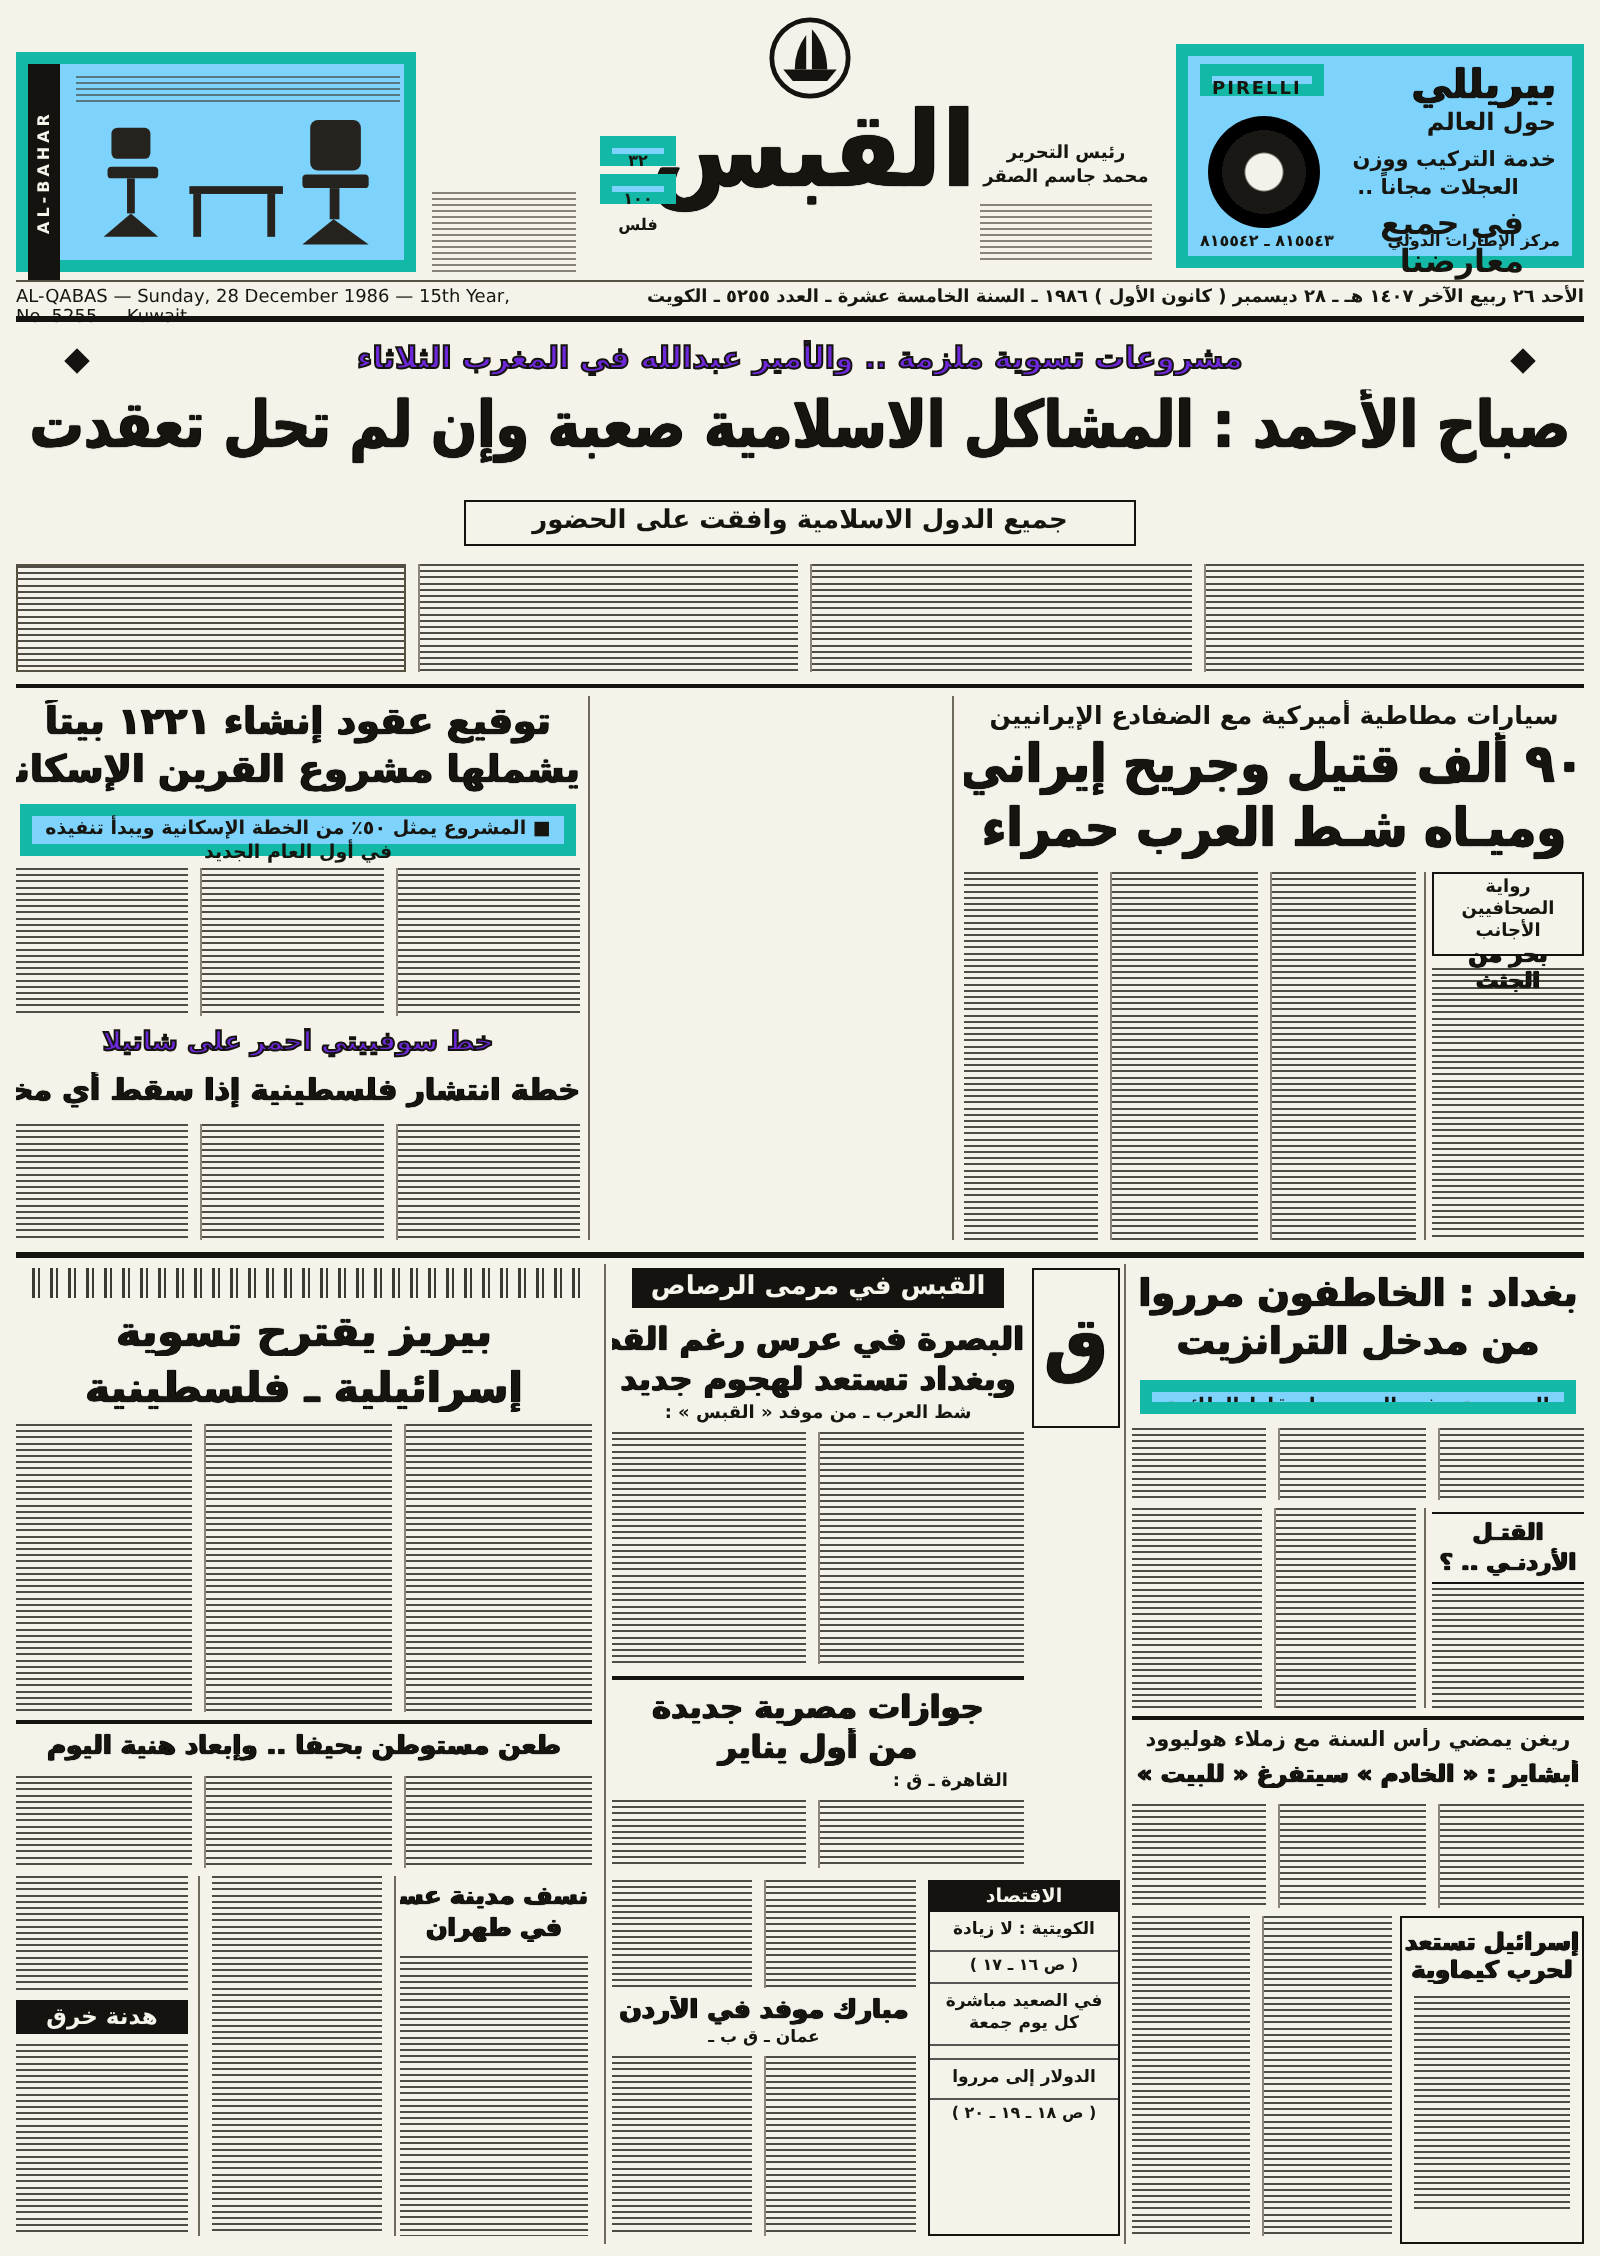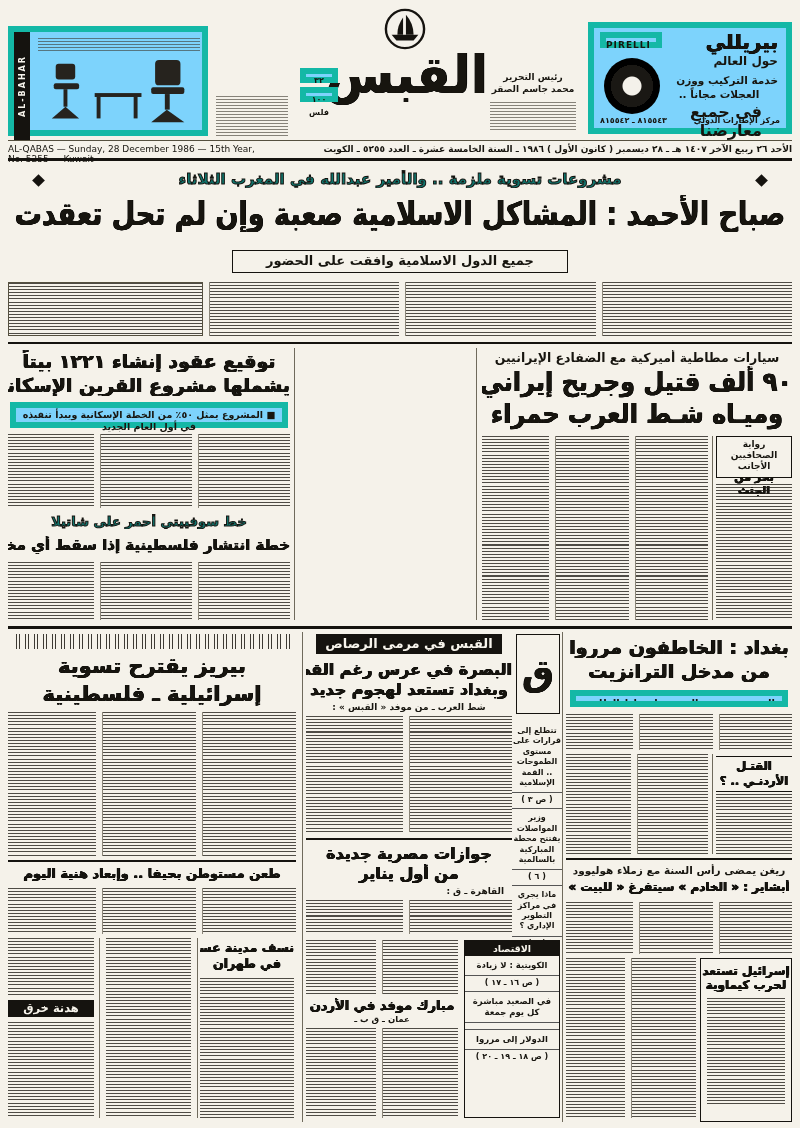--- a/index.html
+++ b/index.html
@@ -21,7 +21,7 @@
   .cols{display:flex;gap:6px}
   .cols .col{flex:1;border-left:1px solid #8a8578;padding-left:5px}
   .cols .col:last-child{border-left:none;padding-left:0}
-  .outline{color:#0f766e;-webkit-text-stroke:1px #15130f;font-weight:bold}
+  .outline{color:#6d28d9;-webkit-text-stroke:1px #15130f;font-weight:bold}
   .orn{background:#15130f;transform:rotate(45deg)}
   .fake-strip{background:repeating-linear-gradient(90deg,transparent 0 2px,#1d1a14 2px 3.4px,transparent 3.4px 5.2px,#1d1a14 5.2px 6px,transparent 6px 9px);opacity:.85}
   .tire{border-radius:50%;background:radial-gradient(circle,#f4f1ea 0 9px,#1a1814 10px 21px,#000 21px 28px)}

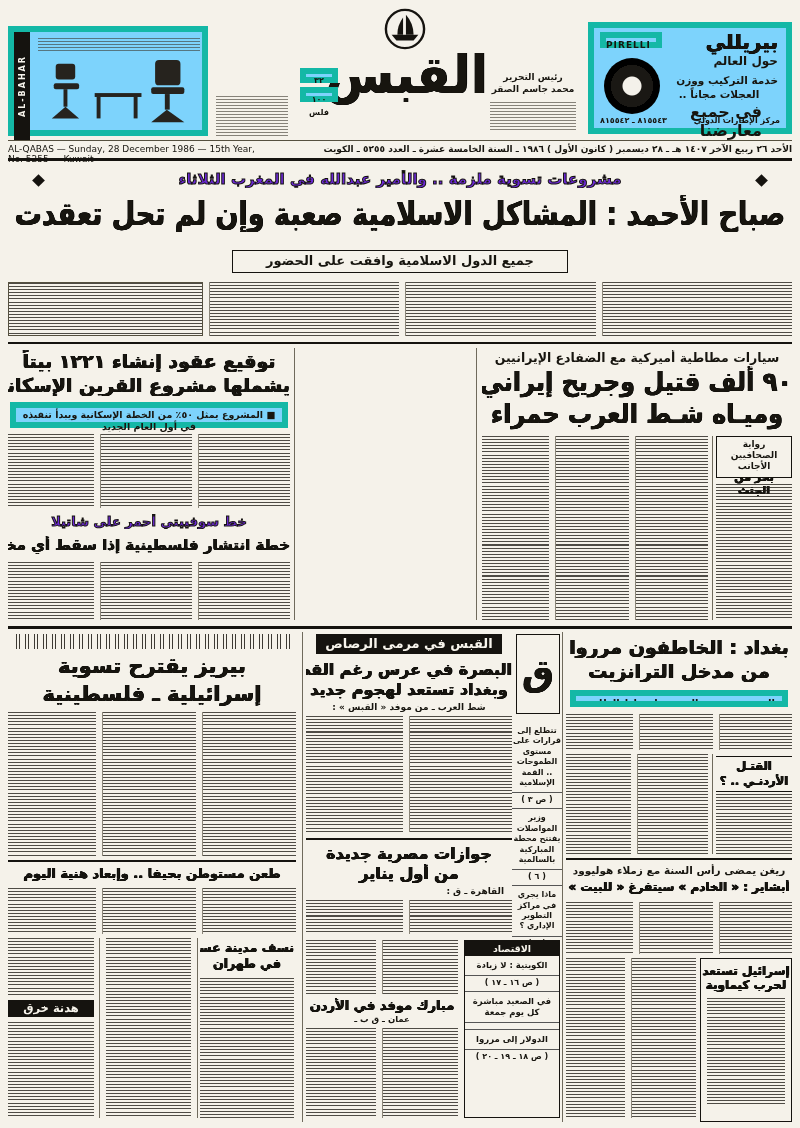--- a/index.html
+++ b/index.html
@@ -186,14 +186,6 @@
   <div class="abs box ctr" style="left:516px;top:634px;width:44px;height:80px">
     <div class="heavy" style="font-size:36px;line-height:76px">ق</div>
   </div>
-  <div class="abs" style="left:512px;top:722px;width:50px">
-    <div class="teaser-item">تتطلع إلى قرارات على مستوى الطموحات .. القمة الإسلامية</div>
-    <div class="pgref">( ص ٣ )</div>
-    <div class="teaser-item" style="border-top:1px solid #555">وزير المواصلات يفتتح محطة المباركية بالسالمية</div>
-    <div class="pgref">( ٦ )</div>
-    <div class="teaser-item" style="border-top:1px solid #555">ماذا يجري في مراكز التطوير الإداري ؟</div>
-    <div class="pgref">( ٦ )</div>
-  </div>
 
   <div class="abs rule" style="left:306px;top:838px;width:206px;height:2px"></div>
   <div class="abs heavy ctr nw" style="left:306px;top:844px;width:206px;font-size:16px">جوازات مصرية جديدة</div>

